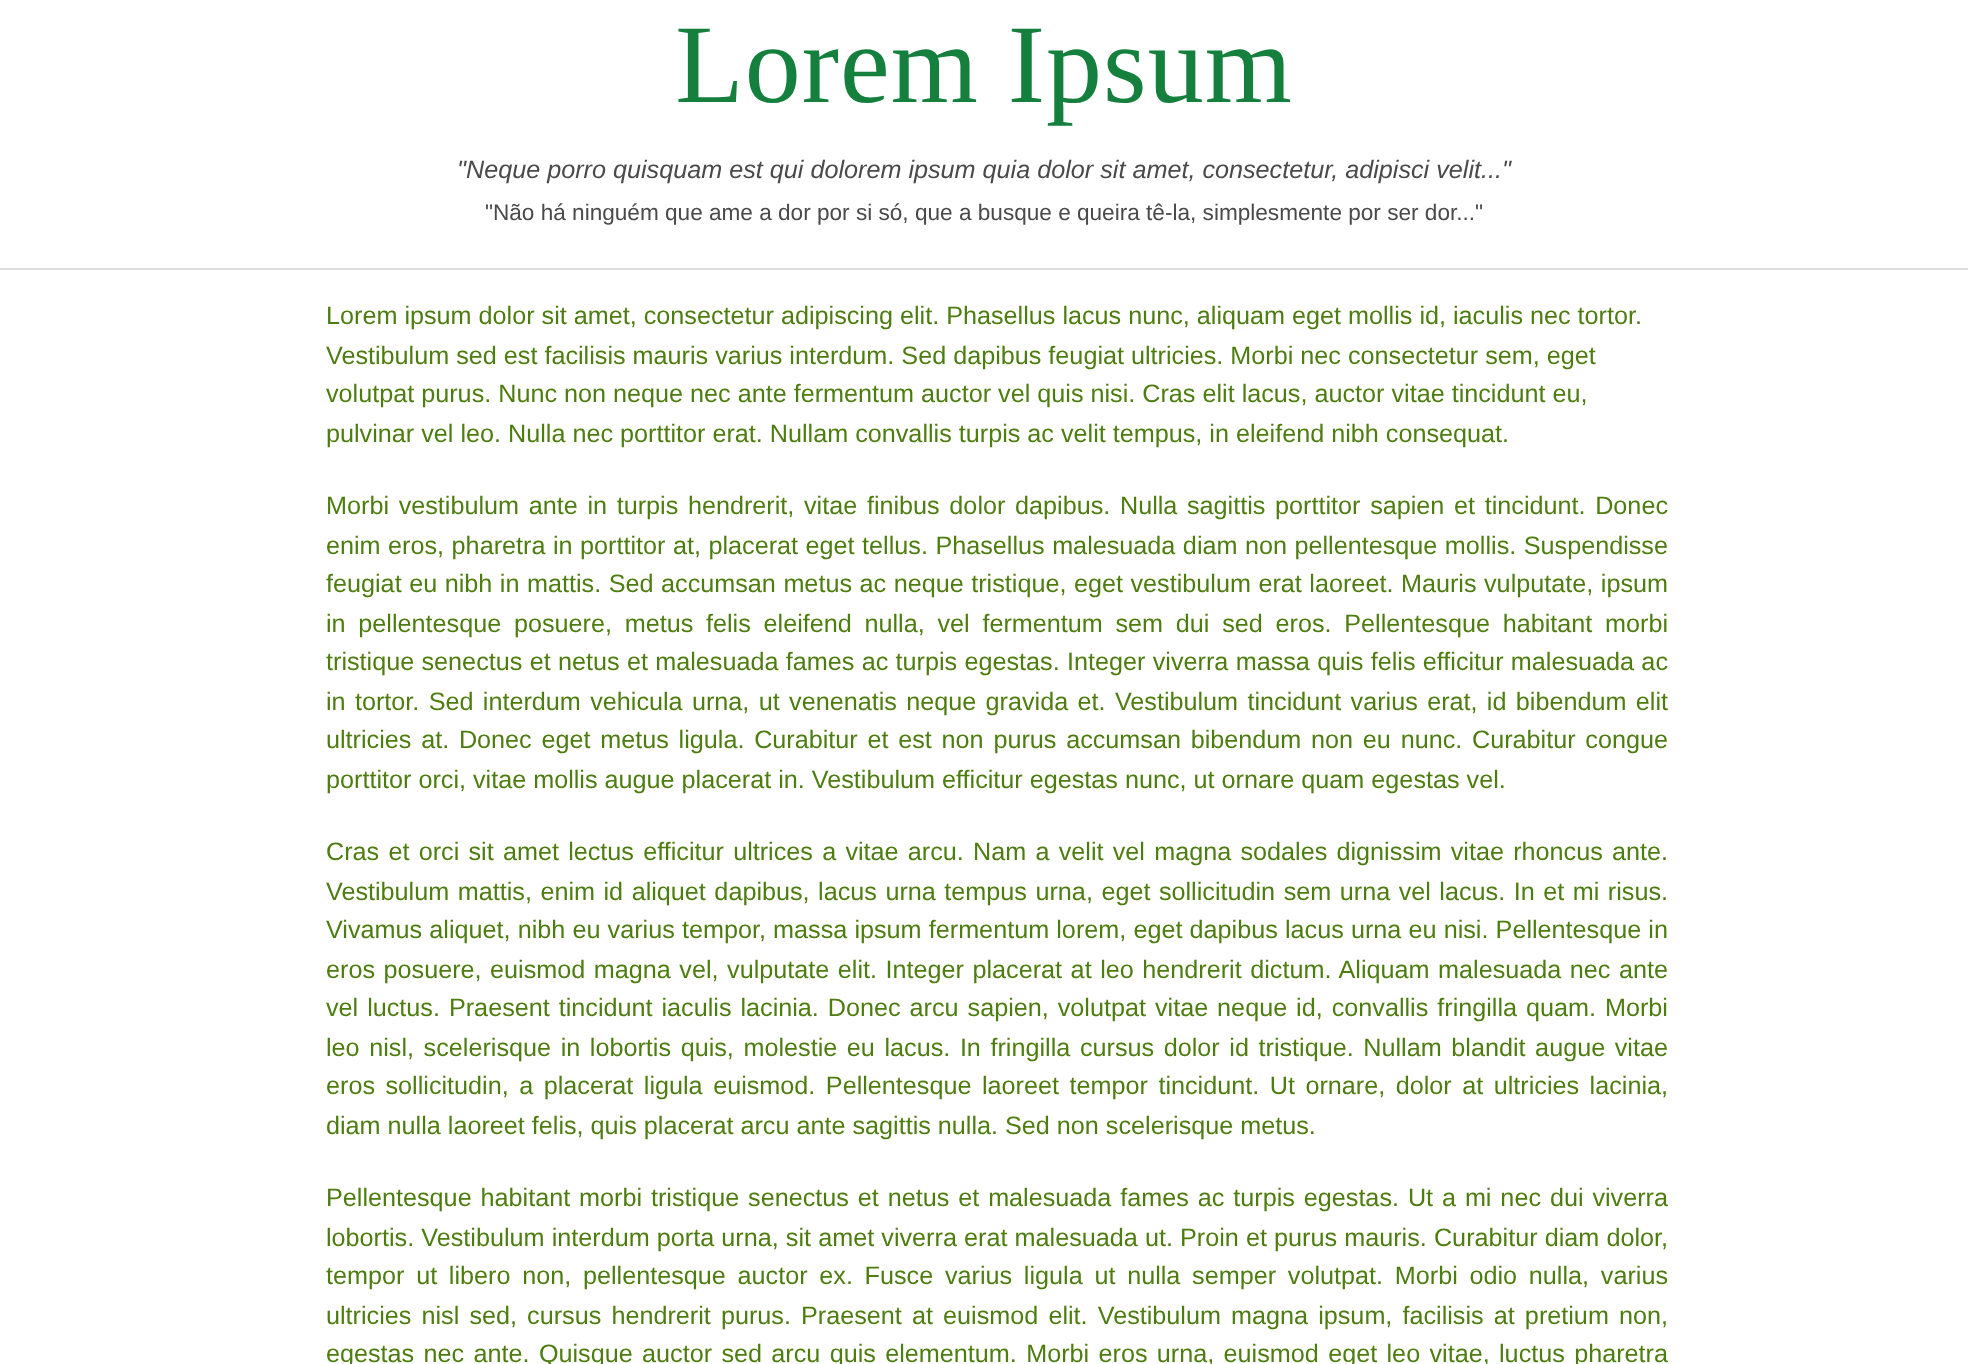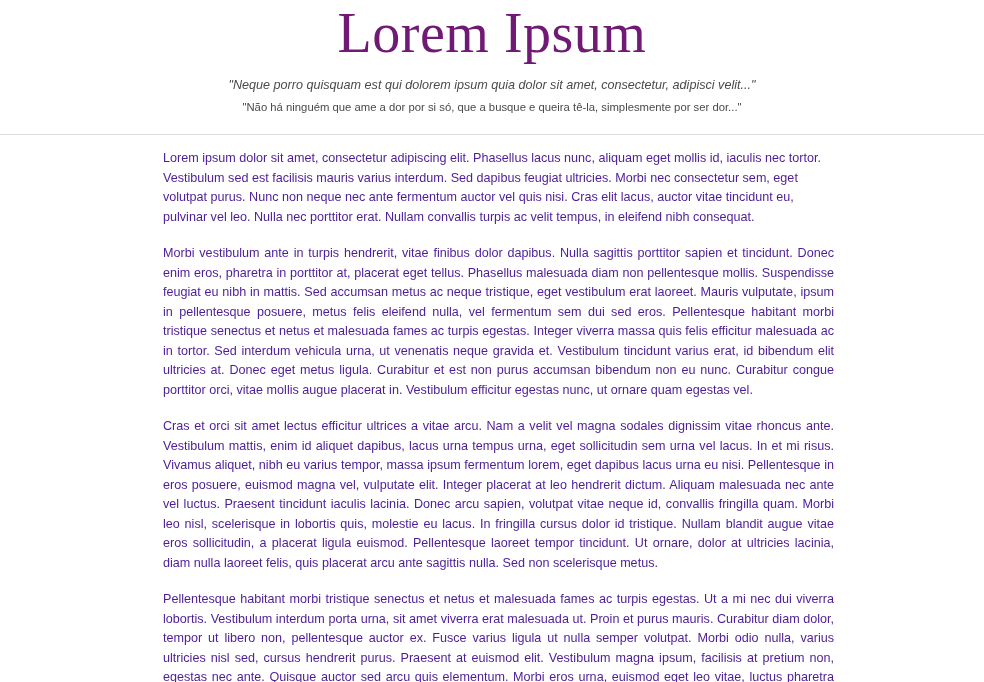--- a/index.html
+++ b/index.html
@@ -31,7 +31,7 @@
     font-size: 56px;
     line-height: 1.05;
     font-weight: normal;
-    color: #701a75;
+    color: #15803d;
     margin: 0;
     letter-spacing: 0.5px;
   }

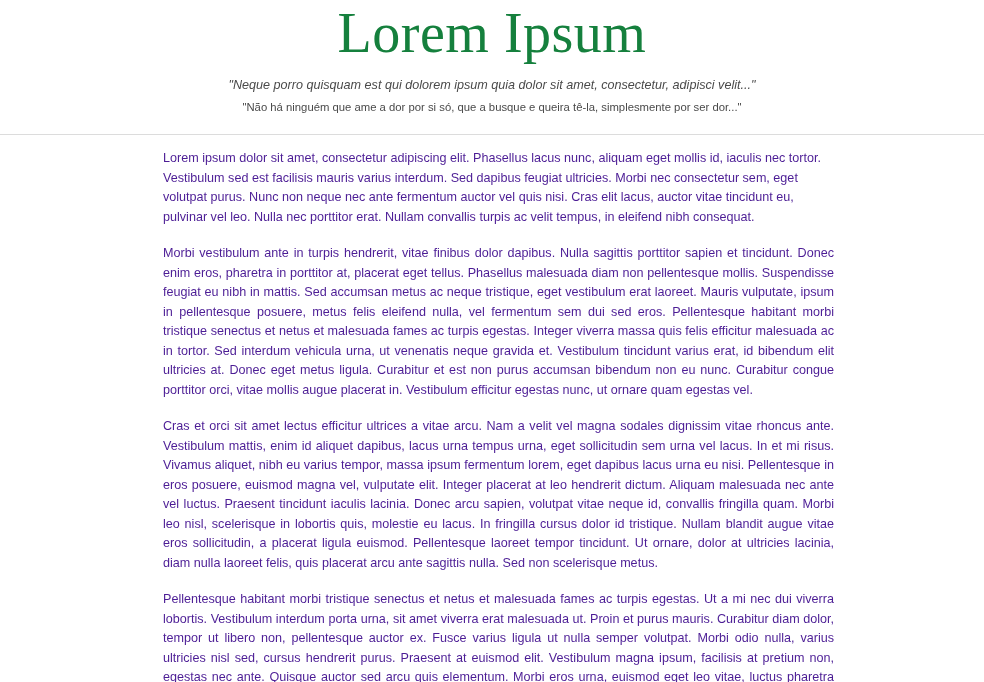--- a/index.html
+++ b/index.html
@@ -66,7 +66,7 @@
     margin: 0 0 17px 0;
     font-size: 12.6px;
     line-height: 1.55;
-    color: #4c1d95;
+    color: #4d7c0f;
     text-align: justify;
   }
   .para.first {

